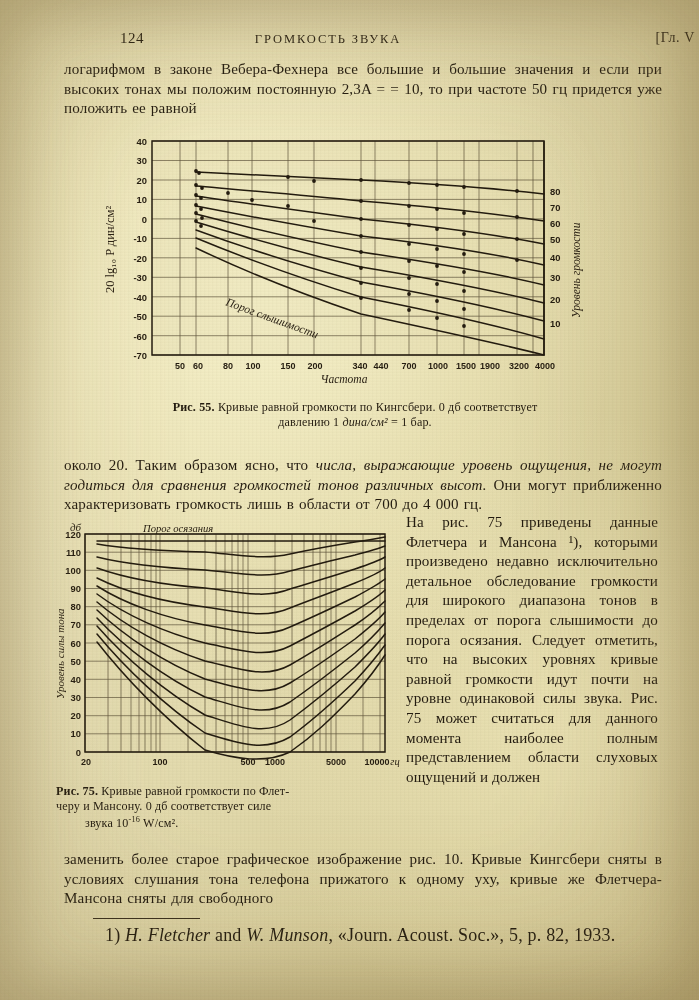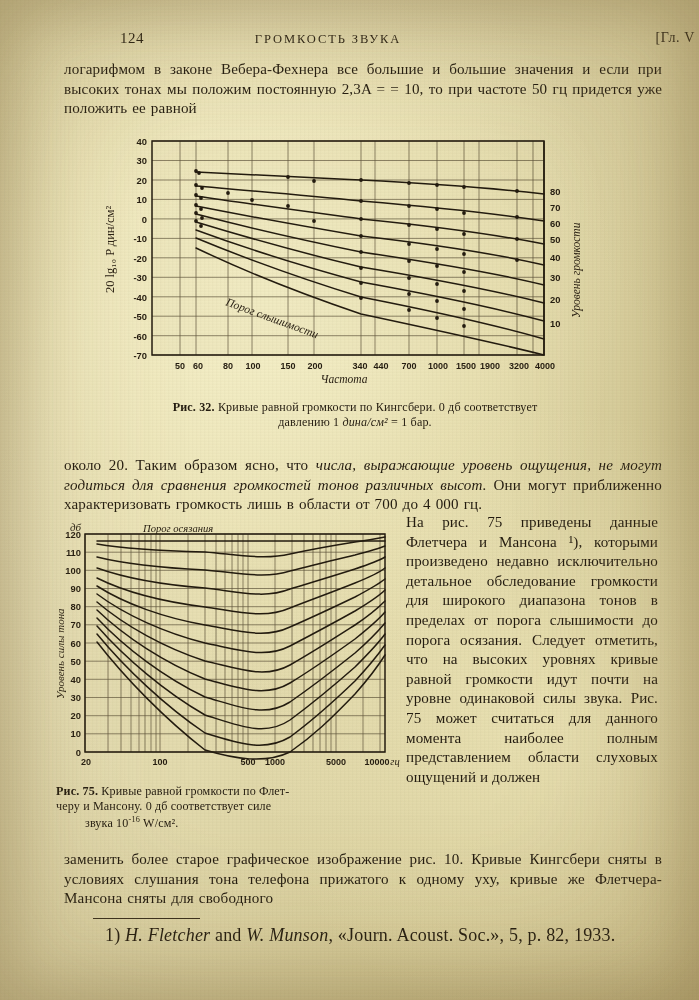--- a/index.html
+++ b/index.html
@@ -251,7 +251,7 @@
   </div>
 
   <div class="cap cap74">
-    <b>Рис. 32.</b>
+    <b>Рис. 55.</b>
     <span>Кривые равной громкости по Кингсбери. 0 дб соответствует</span><br>
     <span>давлению 1 </span><i>дина/см²</i><span> = 1 бар.</span>
   </div>

